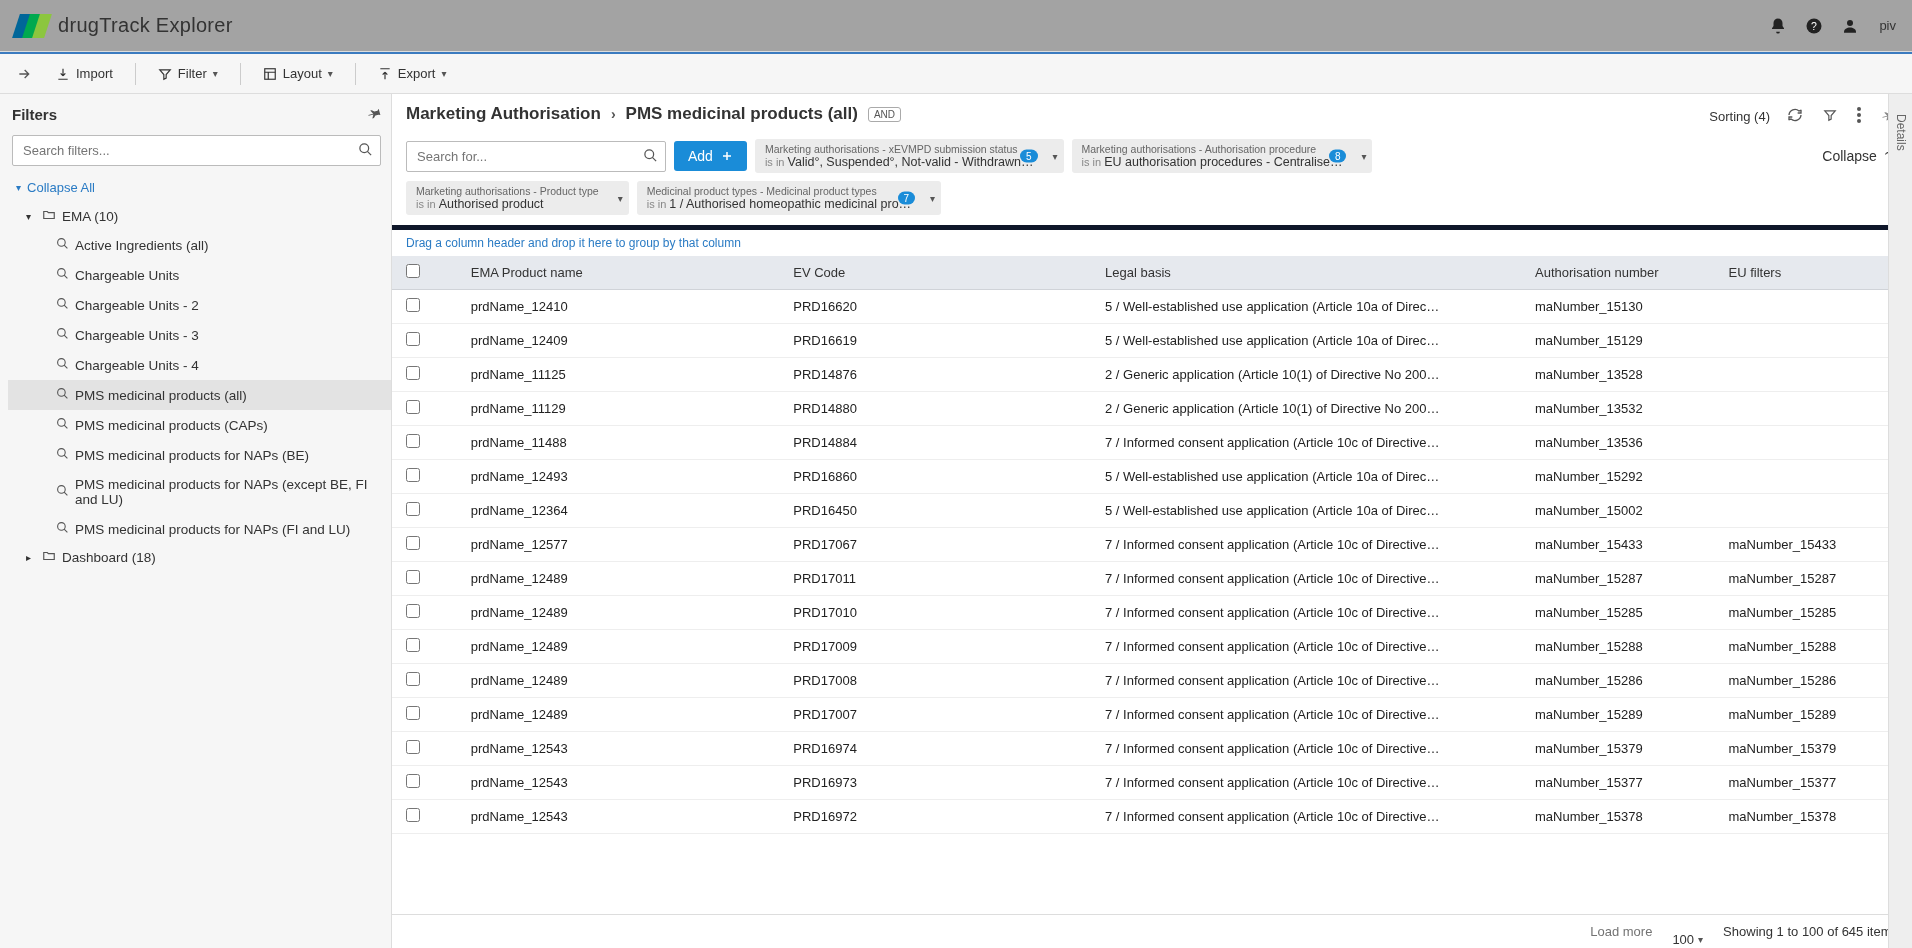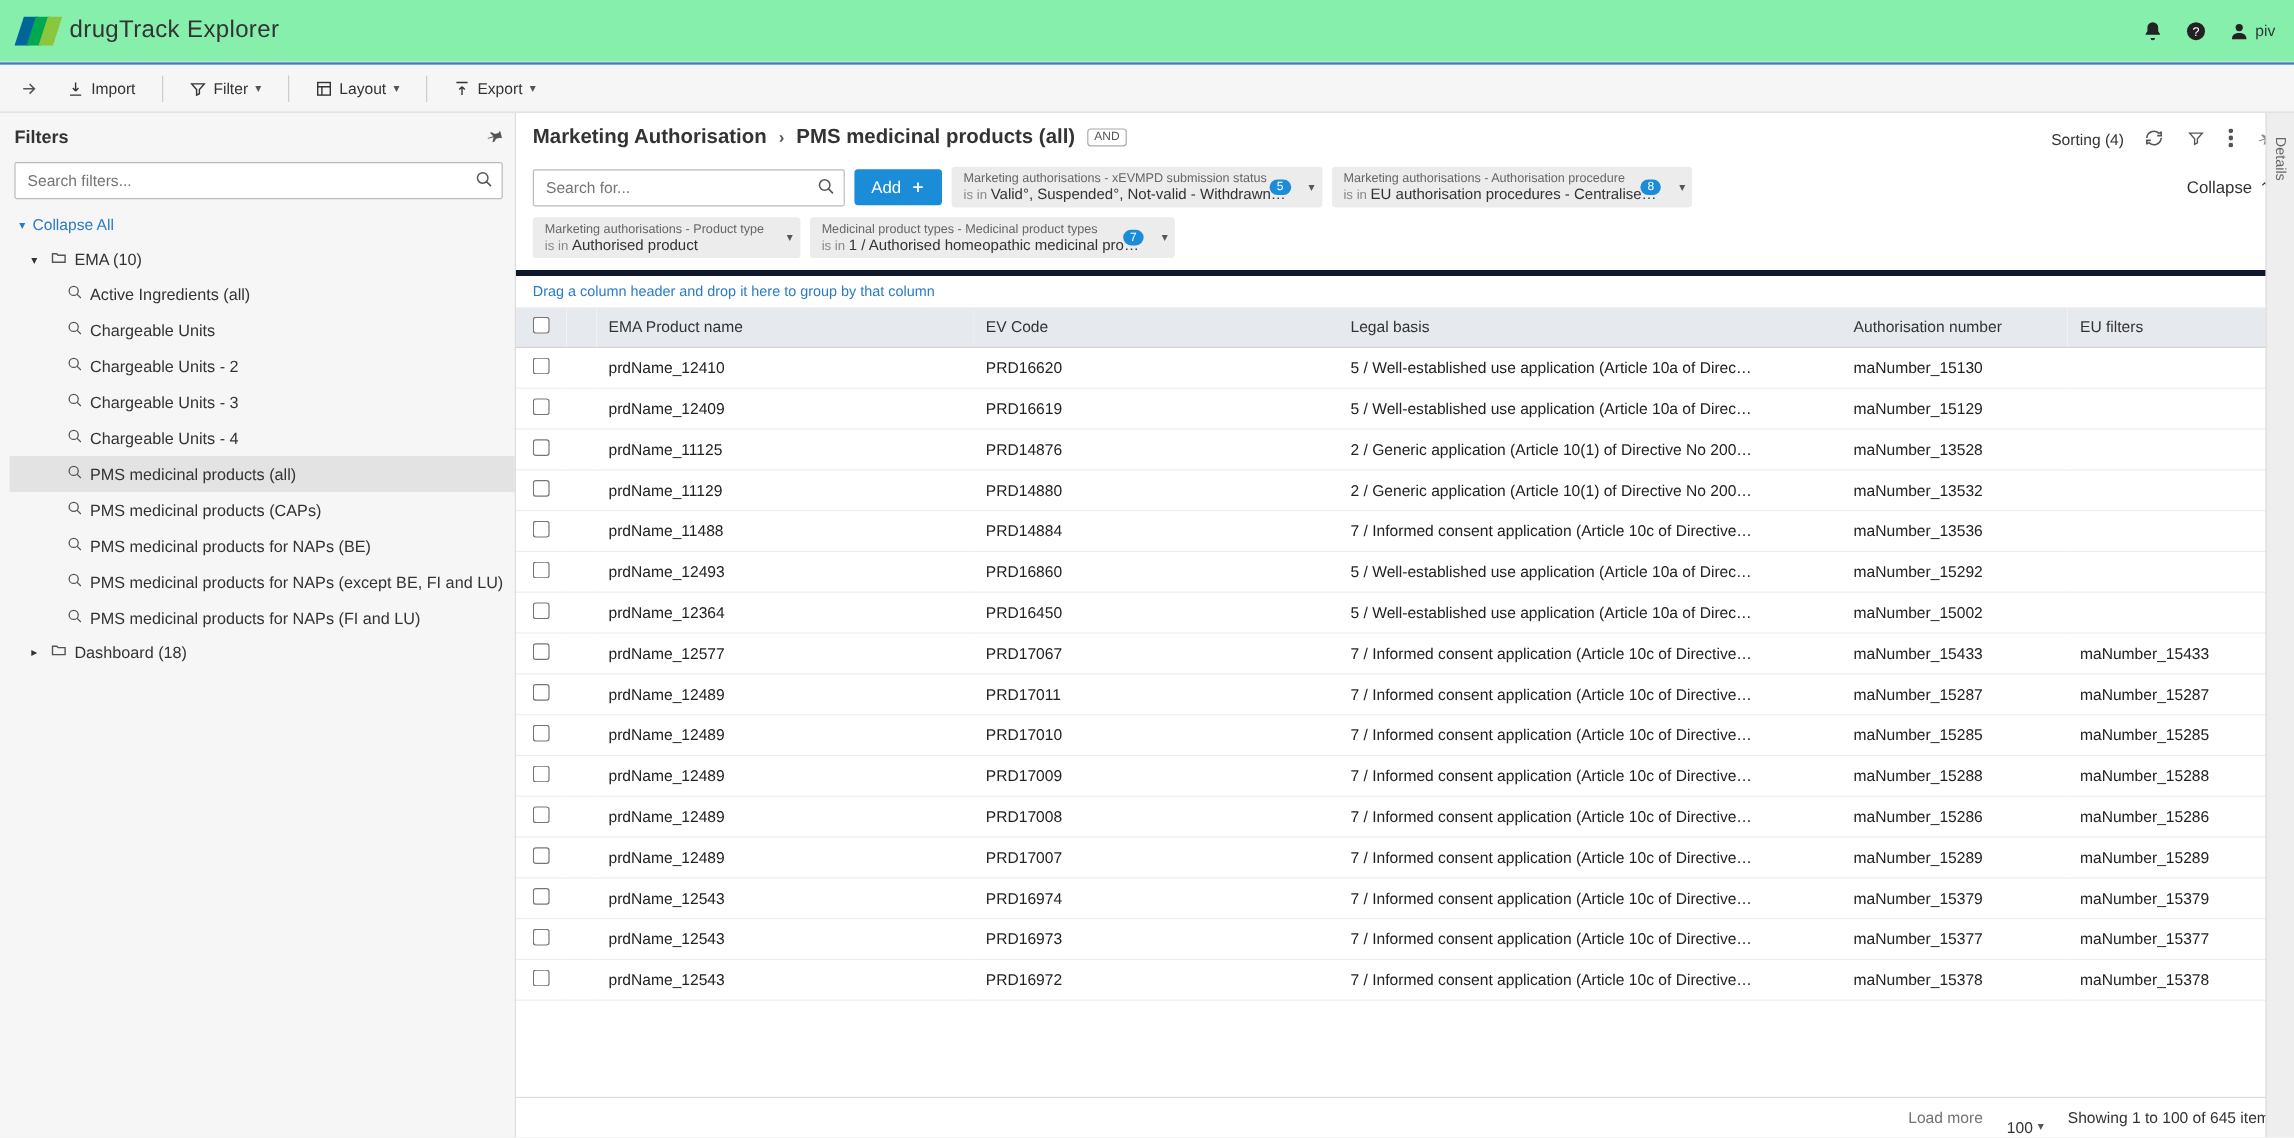--- a/index.html
+++ b/index.html
@@ -7,7 +7,7 @@
 .app { display: flex; flex-direction: column; height: 948px; width: 1912px; overflow: hidden; }
 
 
-.header { display: flex; align-items: center; justify-content: space-between; height: 52px; background: #86efac; border-bottom: 1px solid #ddd; padding: 0 16px; }
+.header { display: flex; align-items: center; justify-content: space-between; height: 52px; background: #a3a3a3; border-bottom: 1px solid #ddd; padding: 0 16px; }
 .header-left { display: flex; align-items: center; gap: 12px; }
 .logo-stripes { display: flex; align-items: flex-end; gap: 0; }
 .logo-stripes span { width: 12px; height: 24px; transform: skewX(-18deg); margin-right: -2px; }

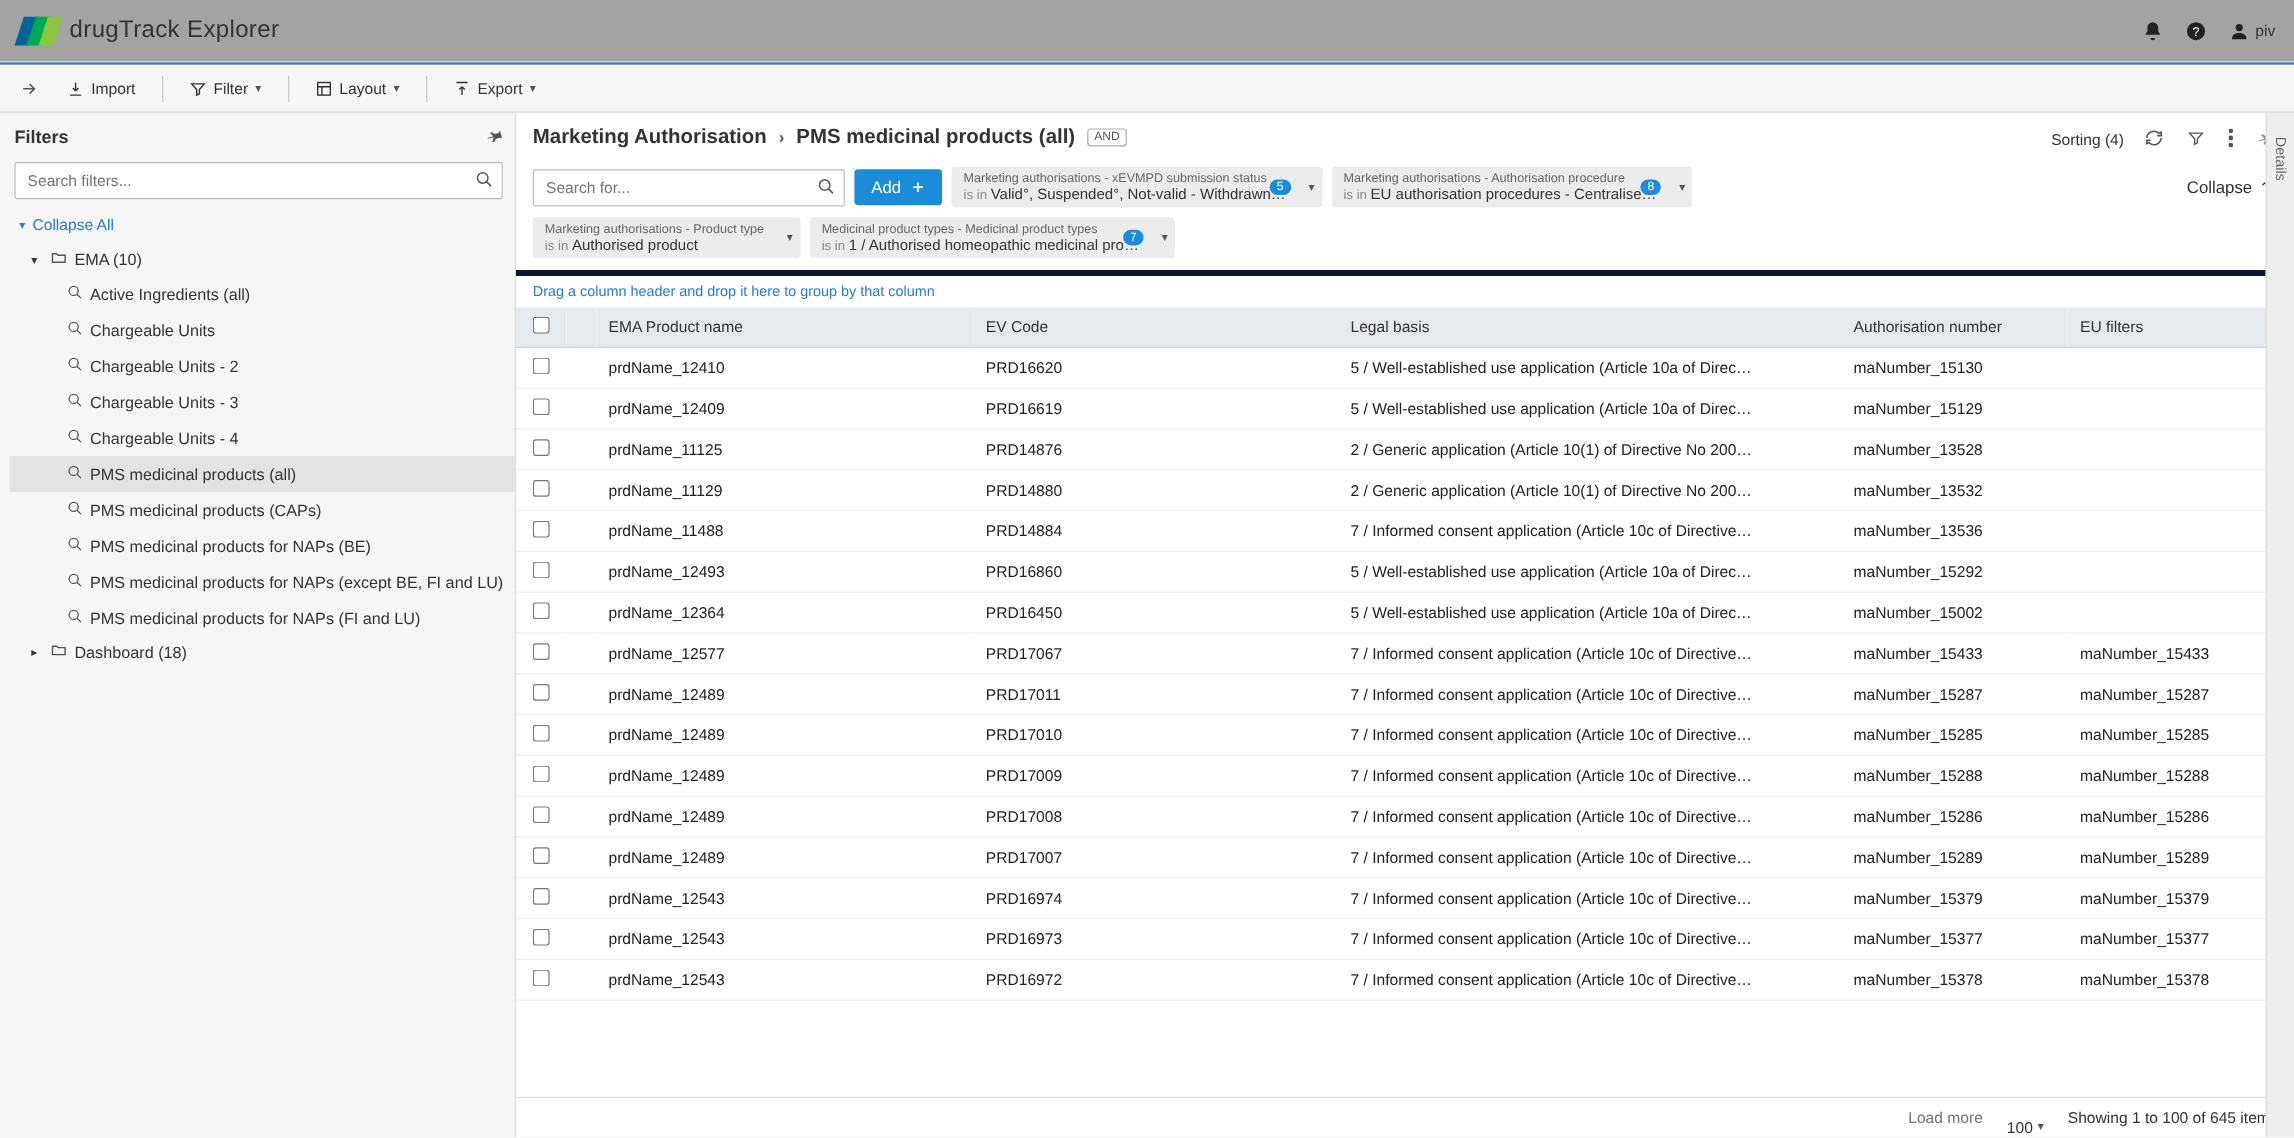--- a/index.html
+++ b/index.html
@@ -96,7 +96,7 @@
 .right-rail span { writing-mode:vertical-rl; font-size:12px; color:#666; }
 
 .pin-icon { transform: rotate(30deg); display:inline-block; }
-.user-block { display:flex; align-items:center; gap:4px; }
+.user-block { display:flex; align-items:center; gap:20px; }
 </style>
 </head>
 <body>

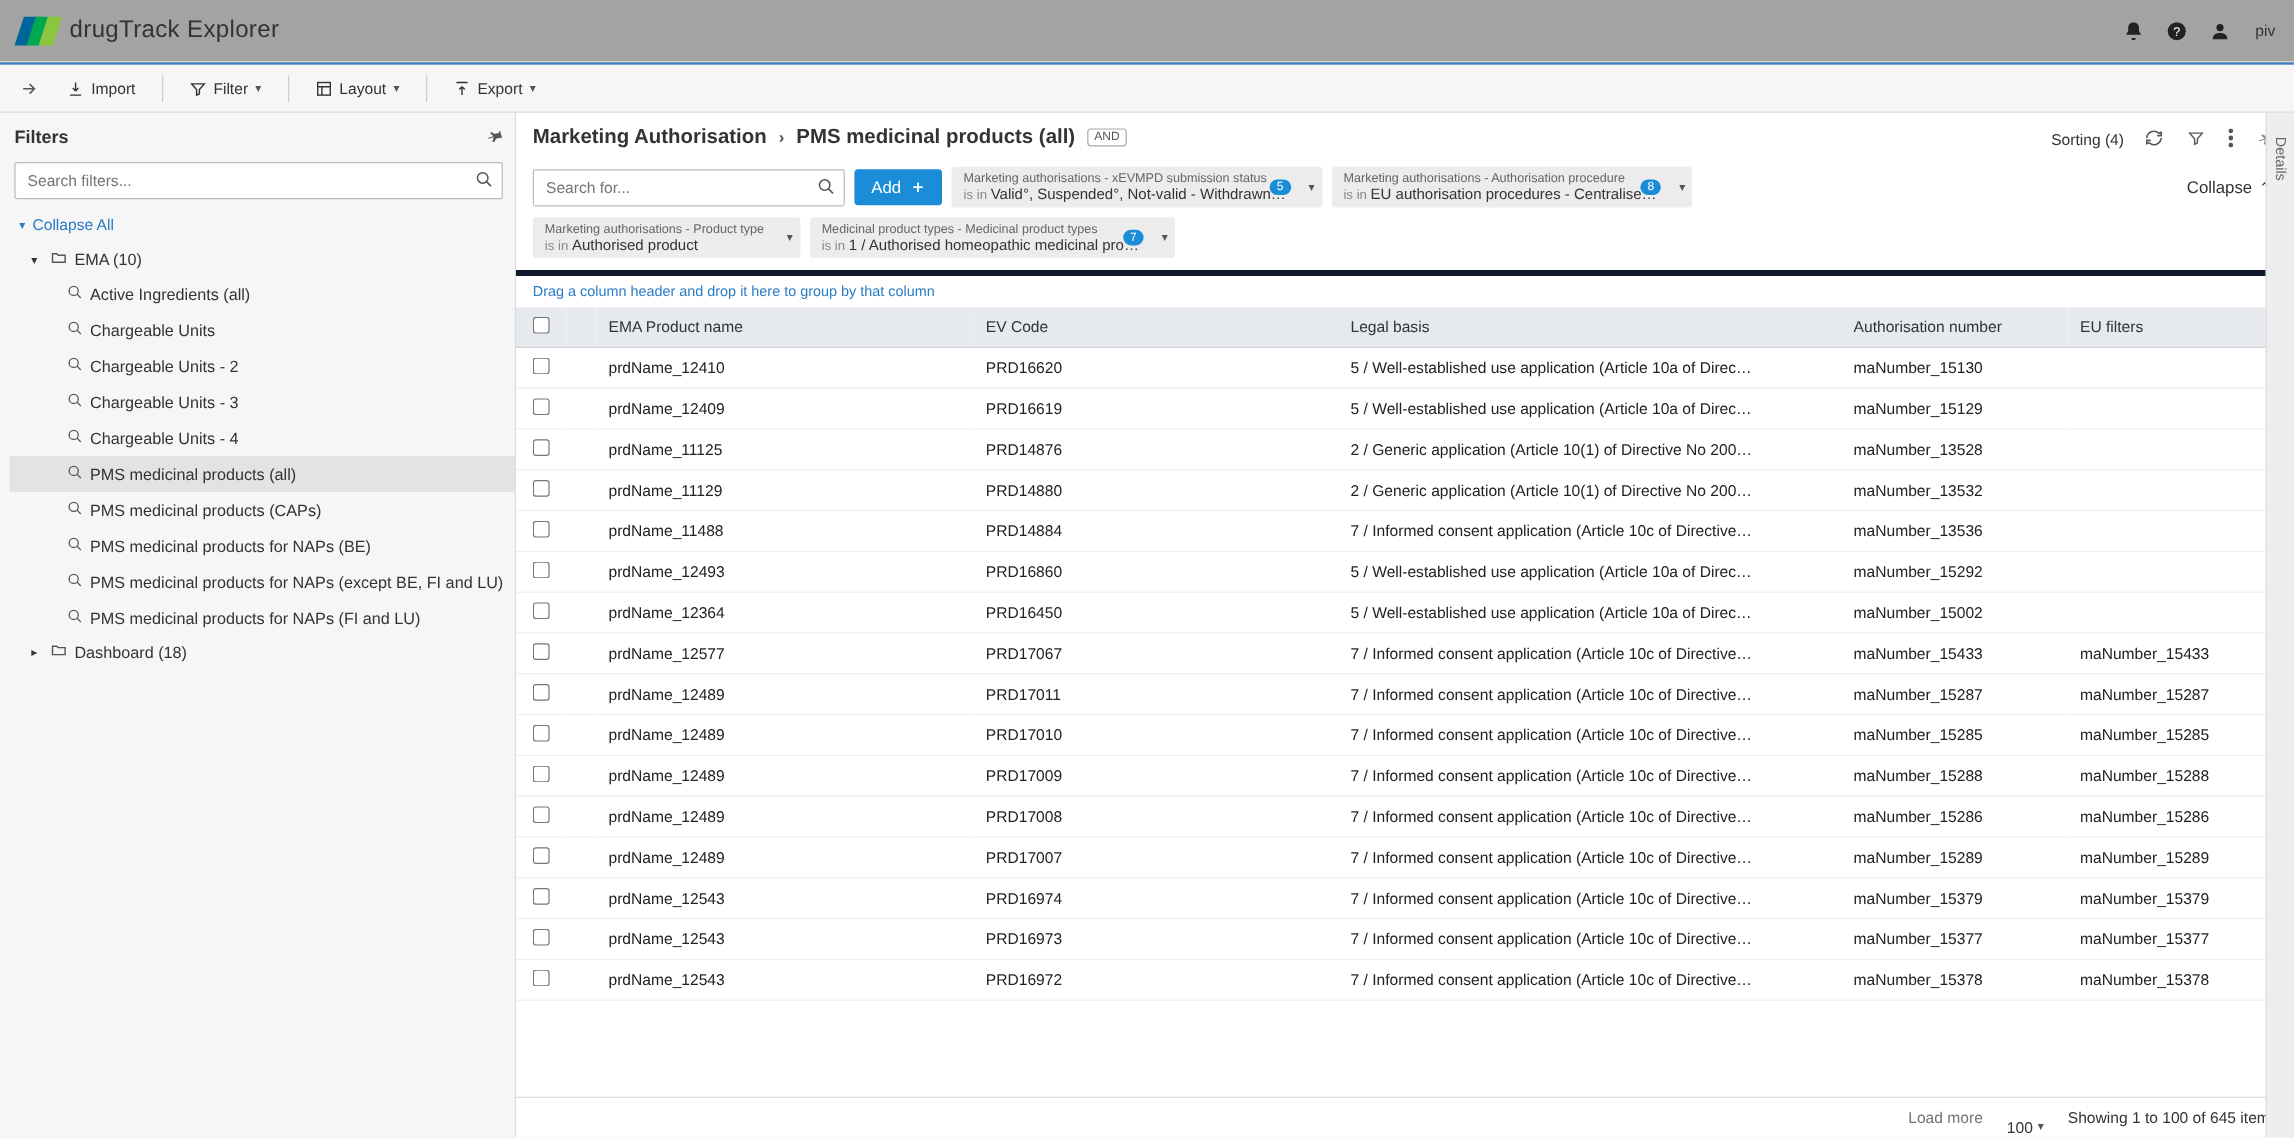--- a/index.html
+++ b/index.html
@@ -33,7 +33,7 @@
 .body { display: flex; flex: 1; overflow: hidden; position: relative; }
 
 
-.sidebar { width: 430px; background: #f6f6f6; border-right: 1px solid #ddd; display:flex; flex-direction:column; padding: 8px 0 0 8px;}
+.sidebar { width: 392px; background: #f6f6f6; border-right: 1px solid #ddd; display:flex; flex-direction:column; padding: 8px 0 0 8px;}
 .filters-head { display:flex; align-items:center; justify-content:space-between; padding: 4px 10px 8px 4px;}
 .filters-head h3 { font-size:15px; font-weight:bold; }
 .search-filters { margin: 4px 10px 10px 4px; position: relative; }

